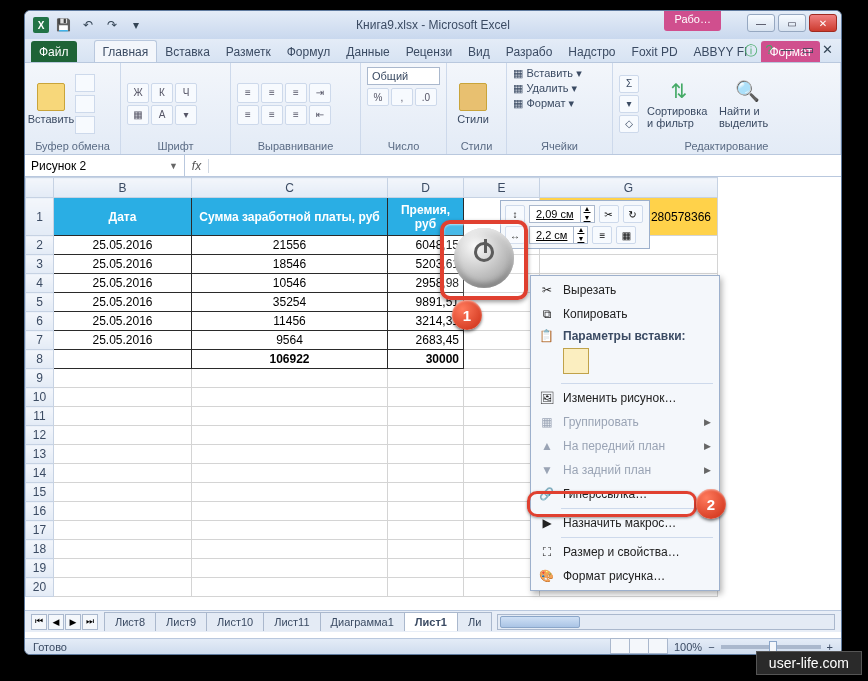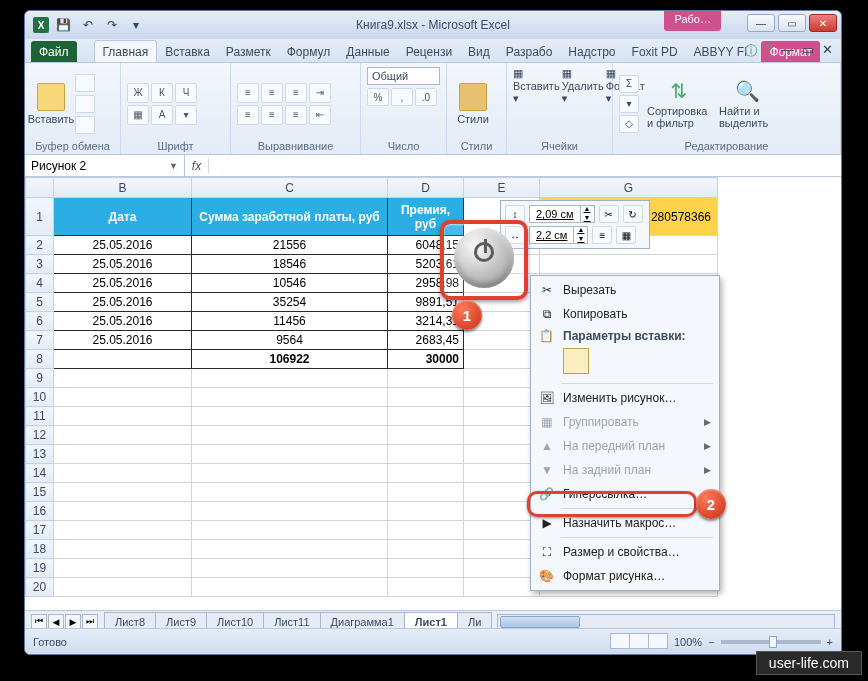--- a/index.html
+++ b/index.html
@@ -211,7 +211,7 @@
       <div class="glabel">Стили</div>
     </div>
     <div class="rgroup" style="width:106px">
-      <div class="gbody" style="flex-direction:row;align-items:flex-start;gap:2px;font-size:11px">
+      <div class="gbody" style="flex-direction:column;align-items:flex-start;gap:2px;font-size:11px">
         <div>▦ <span>Вставить</span> ▾</div>
         <div>▦ <span>Удалить</span> ▾</div>
         <div>▦ <span>Формат</span> ▾</div>

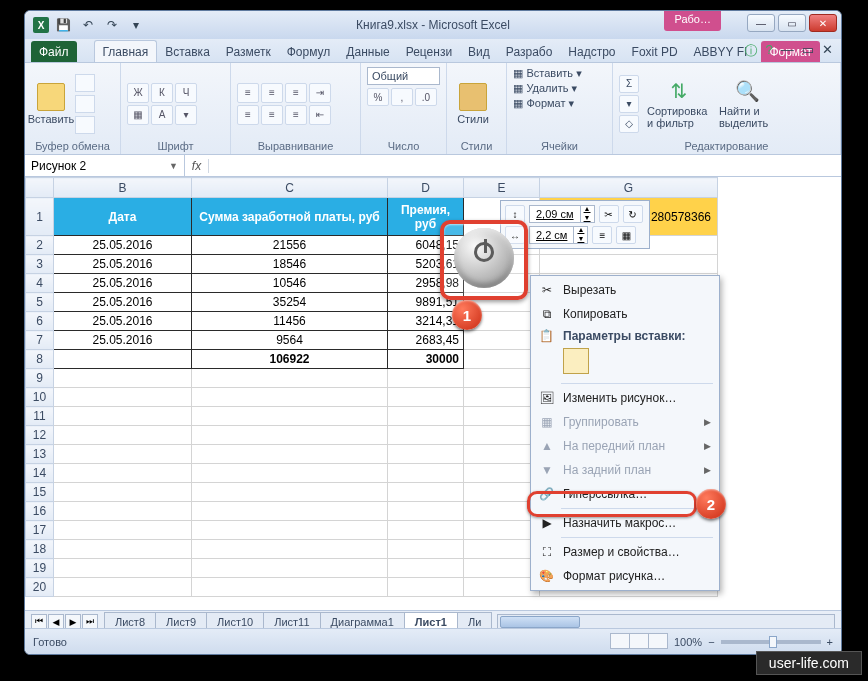--- a/index.html
+++ b/index.html
@@ -94,7 +94,7 @@
 .hscroll { flex: 1; margin: 0 6px; height: 16px; background: #e4ebf5; border: 1px solid #aab8cd; position: relative; }
 .hscroll .thumb { position: absolute; left: 2px; top: 1px; width: 80px; height: 12px; background: linear-gradient(#cfe0f5,#aac4e5); border: 1px solid #8ba6c9; border-radius: 2px; }
 
-.statusbar { position: absolute; bottom: 0; left: 0; right: 0; height: 26px; background: linear-gradient(#e4ecf7,#cfdcee); border-top: 1px solid #b9c8de; display: flex; align-items: center; font-size: 11px; padding: 4px 8px; justify-content: space-between; color: #3b4b63; border-radius: 0 0 6px 6px; }
+.statusbar { position: absolute; bottom: 0; left: 0; right: 0; height: 16px; background: linear-gradient(#e4ecf7,#cfdcee); border-top: 1px solid #b9c8de; display: flex; align-items: center; font-size: 11px; padding: 4px 8px; justify-content: space-between; color: #3b4b63; border-radius: 0 0 6px 6px; }
 .statusbar .zoom { display: flex; align-items: center; gap: 6px; }
 .statusbar .views div { width: 20px; height: 16px; border: 1px solid #aab8cd; background: #f4f7fb; display: inline-block; margin-left: -1px; }
 .slider { width: 100px; height: 4px; background: #aab8cd; position: relative; }

